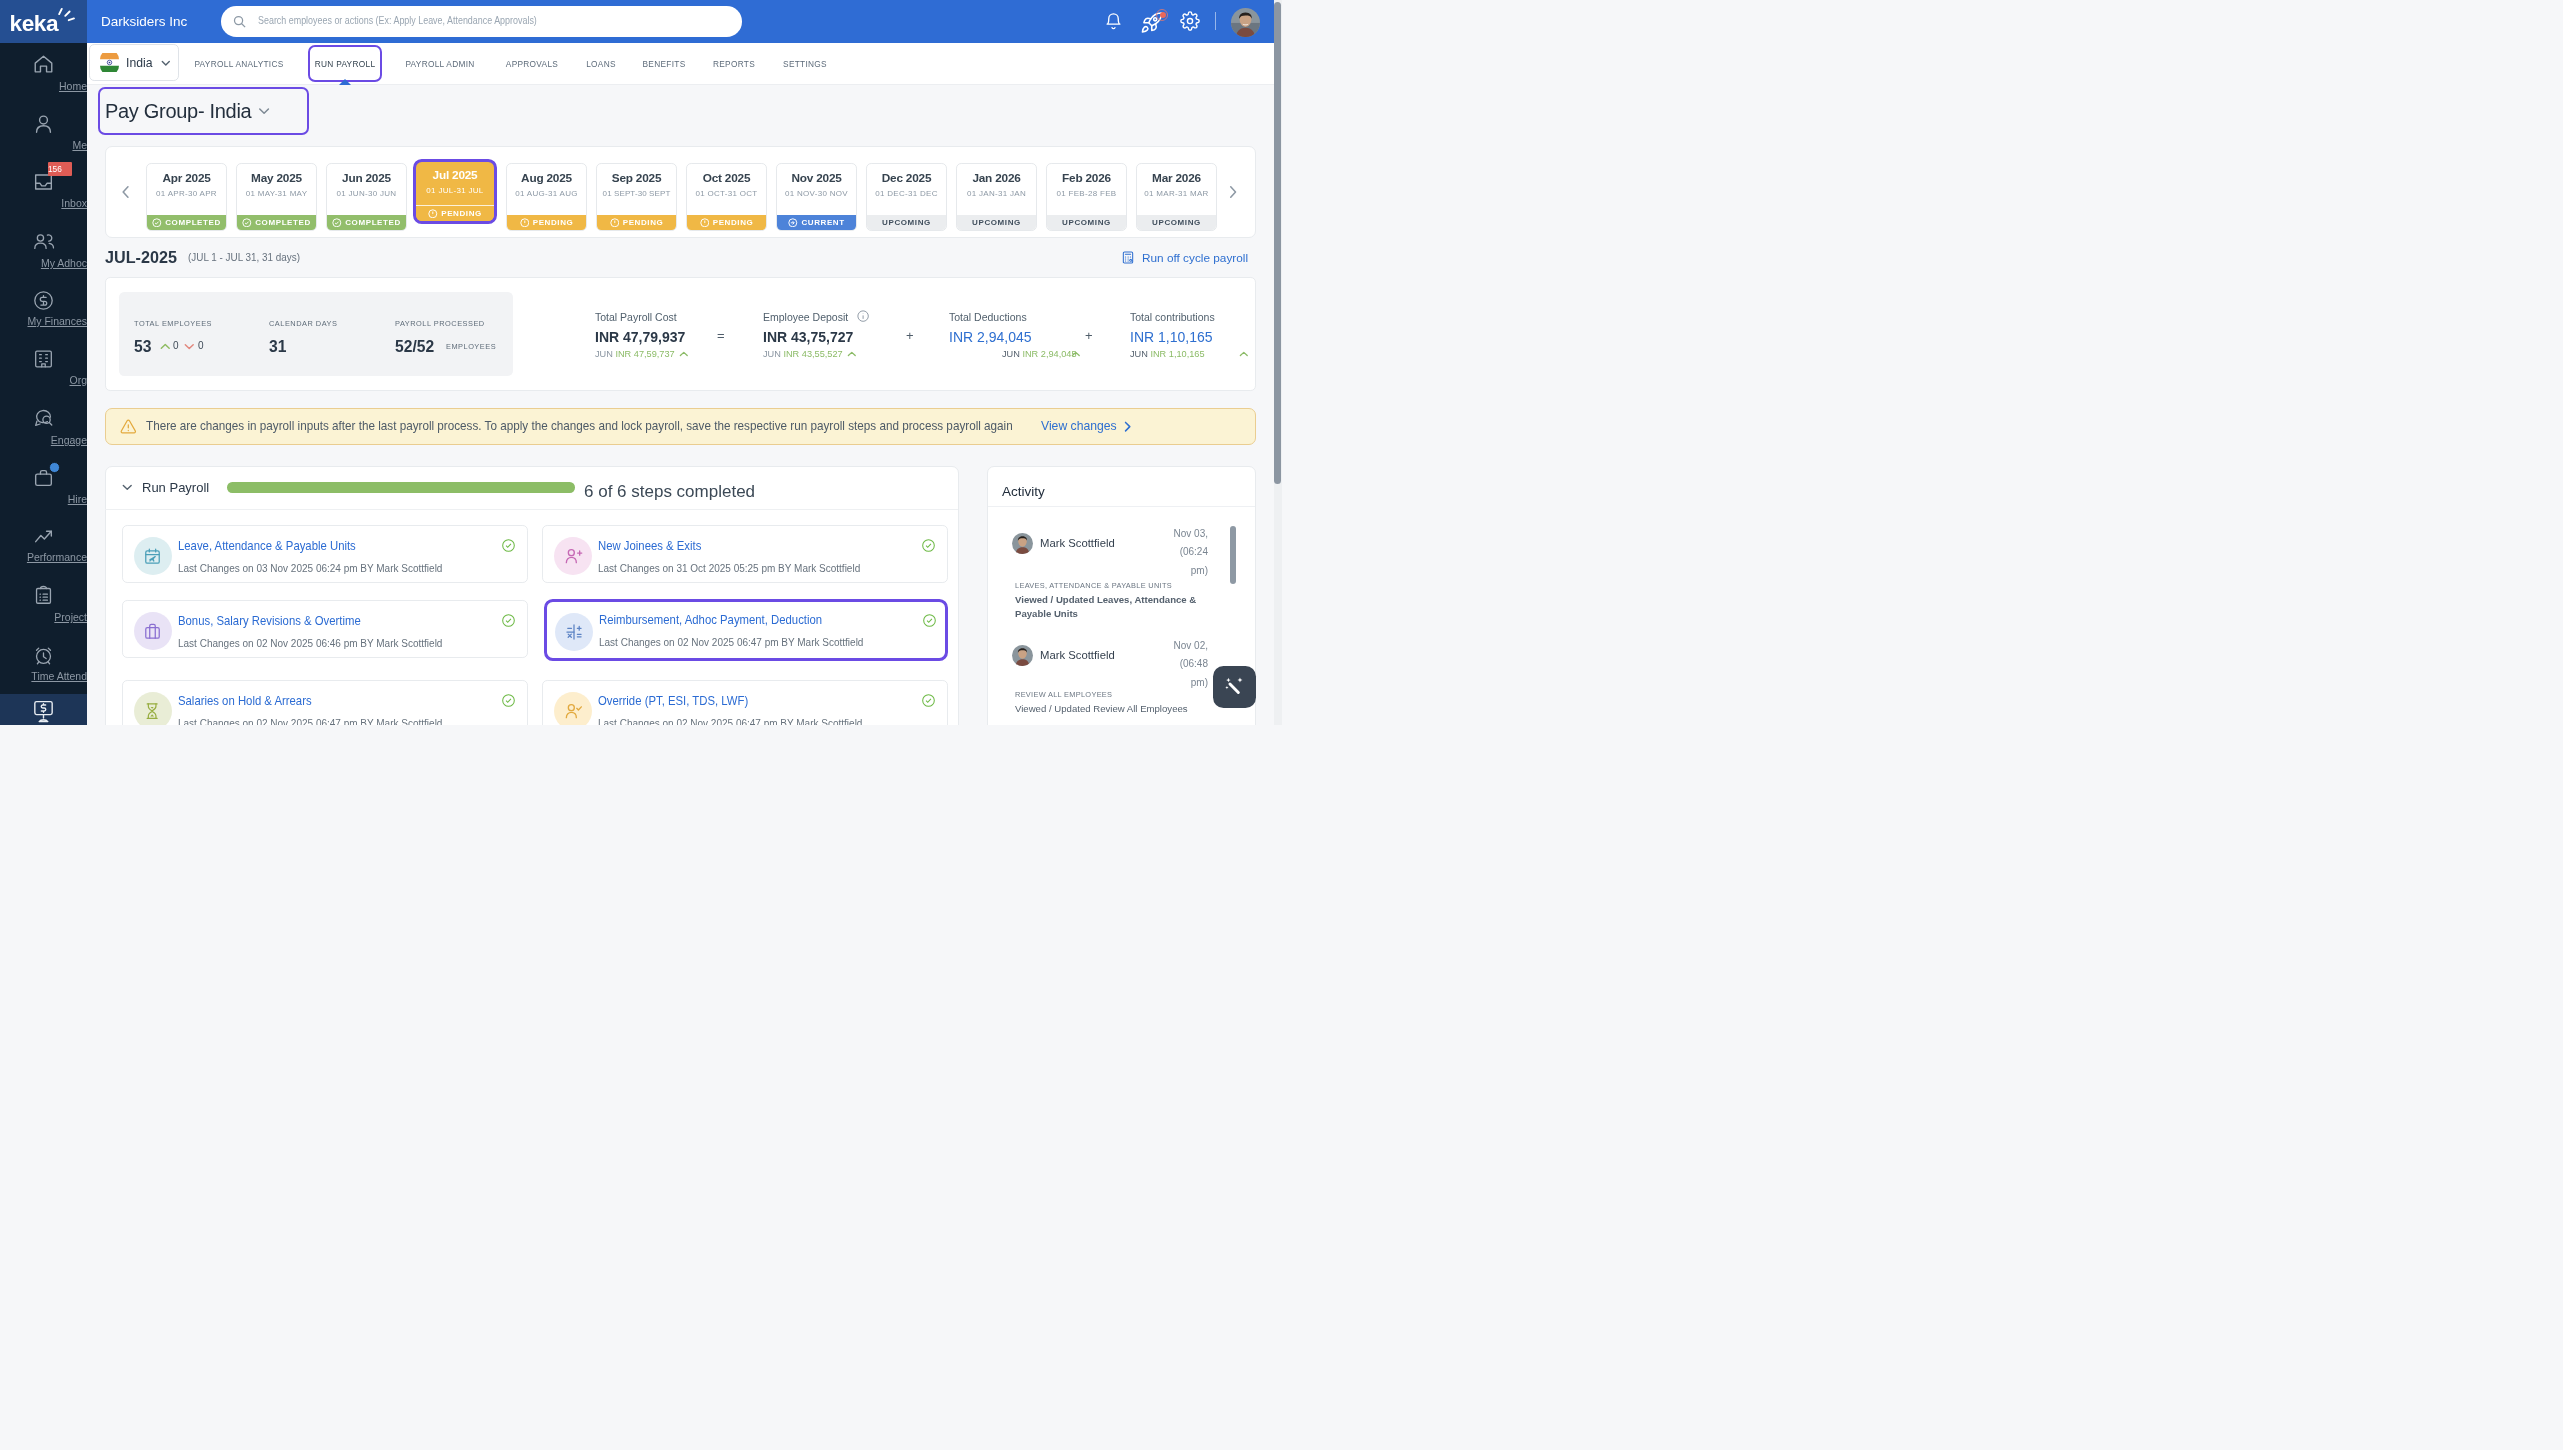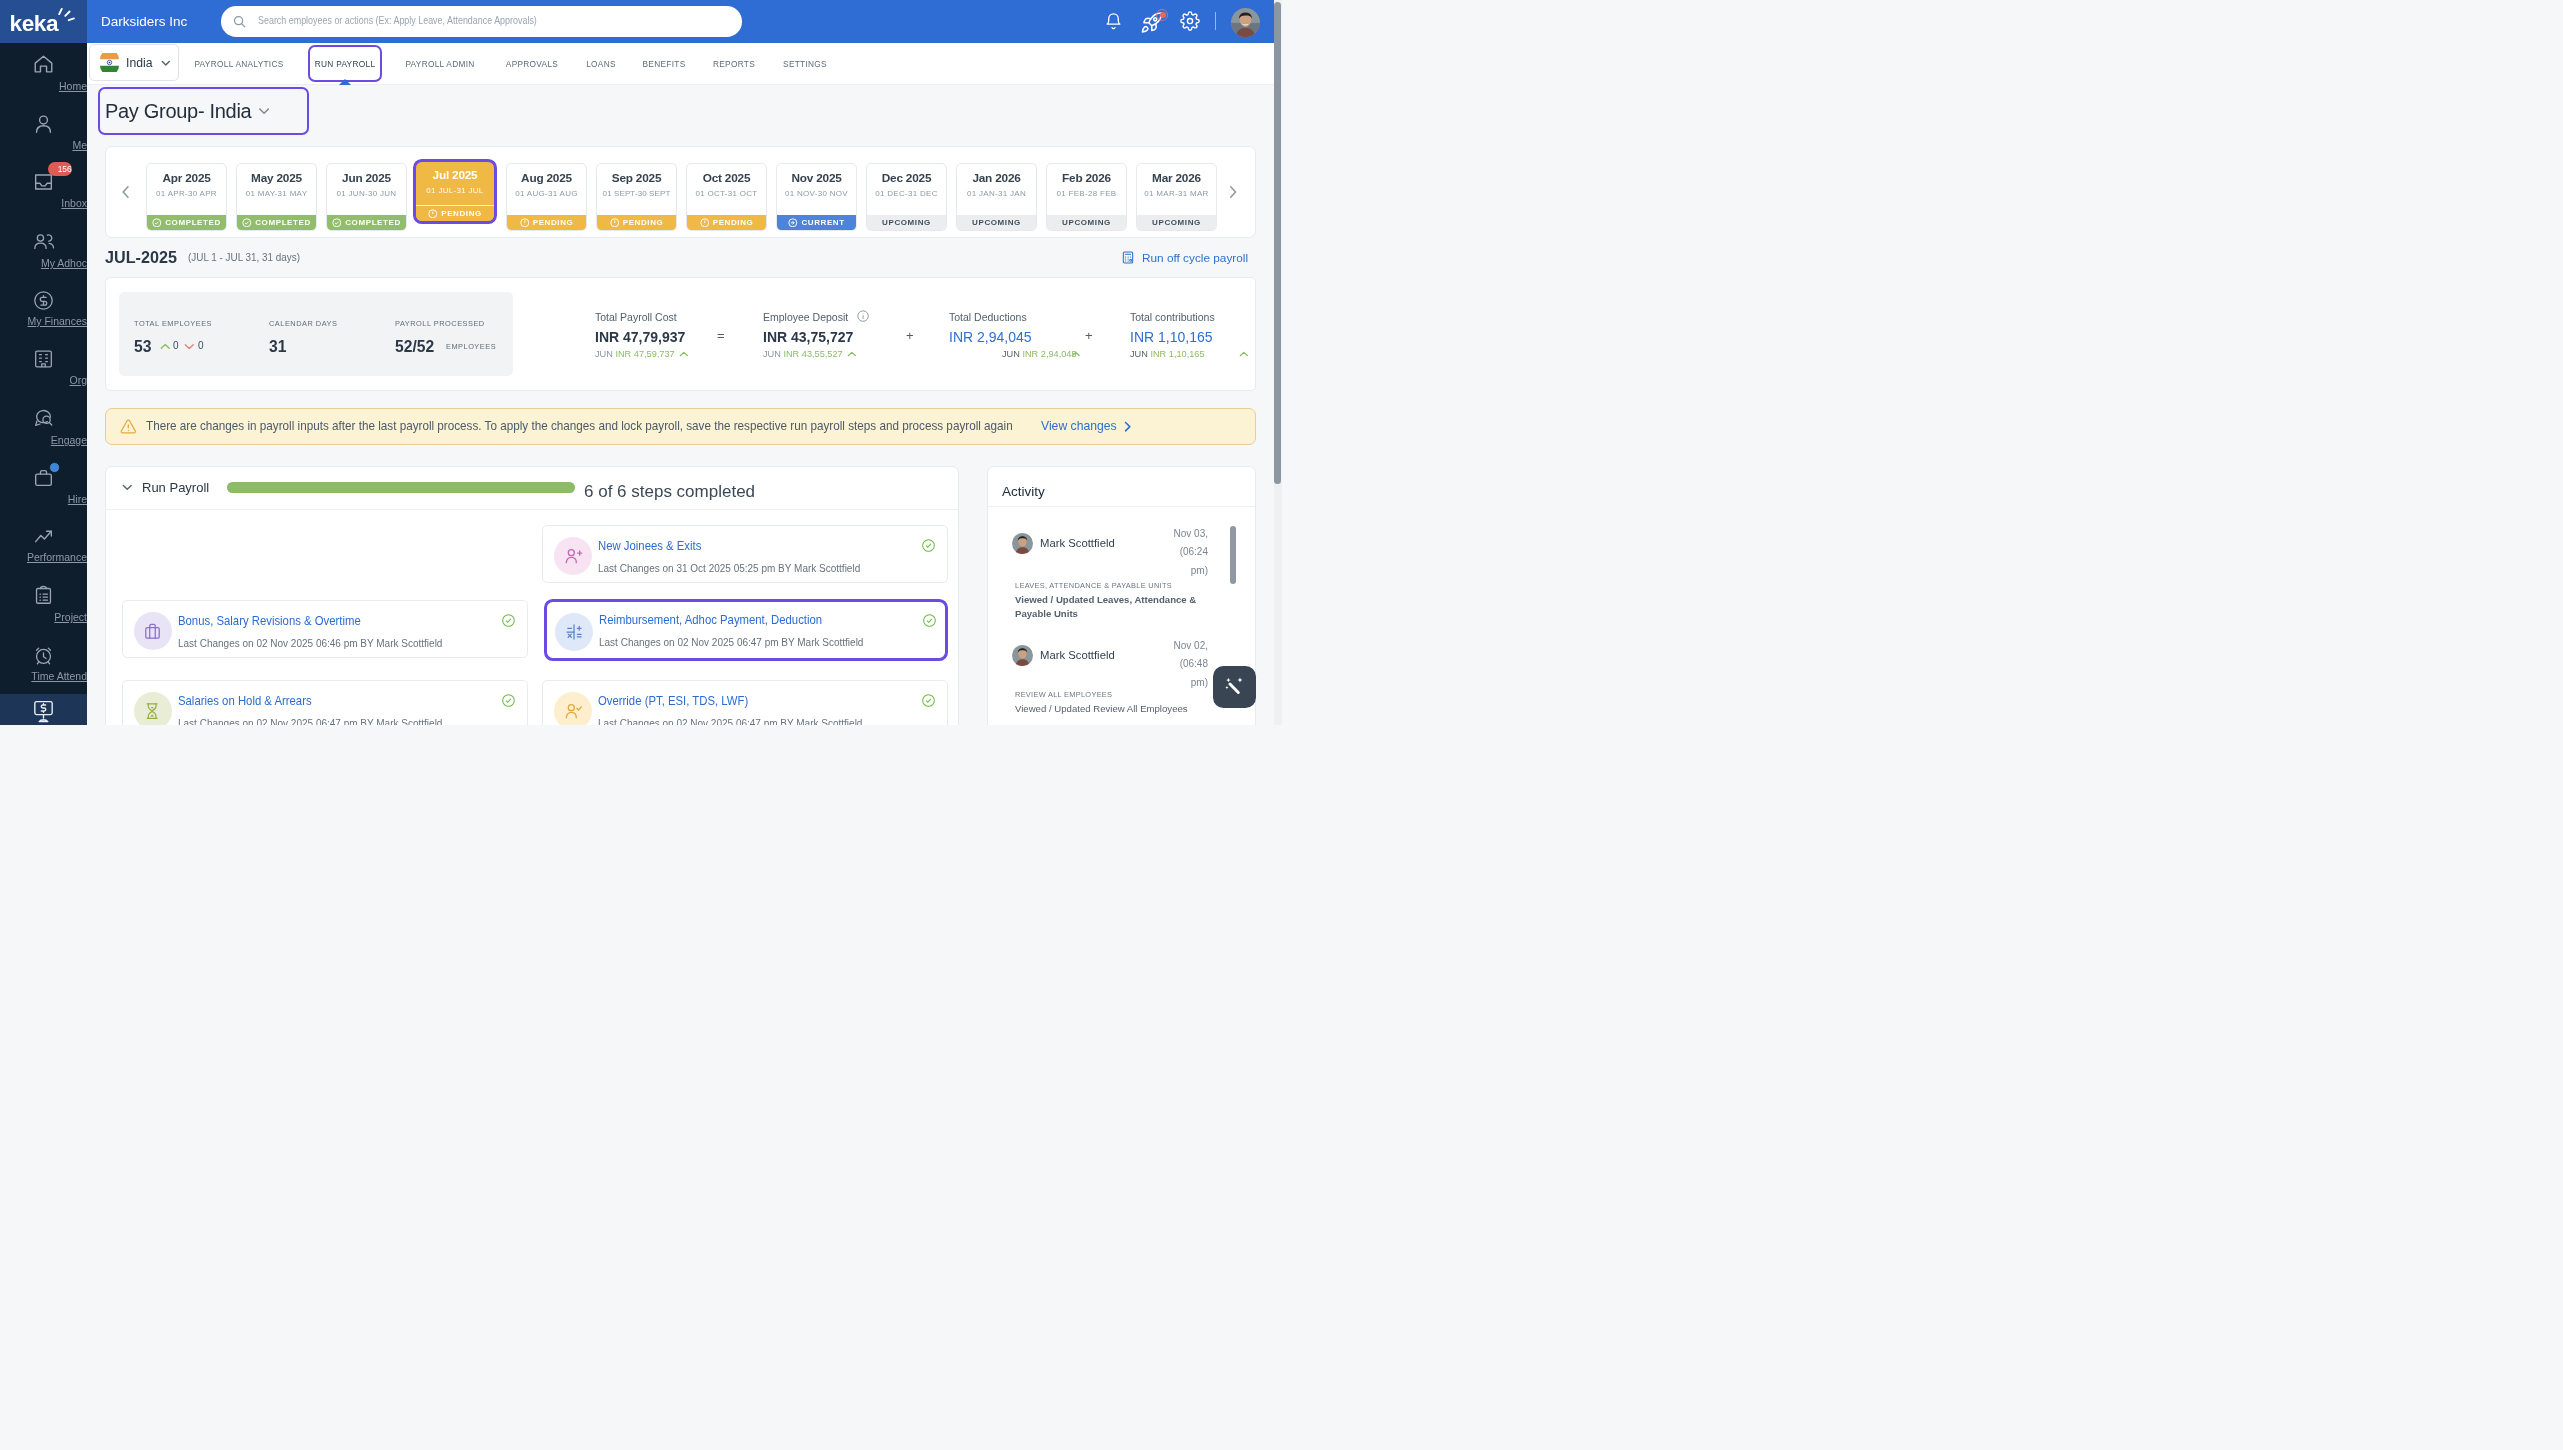--- a/index.html
+++ b/index.html
@@ -467,7 +467,7 @@
         <path d="M41 3.5 h18 v16 h-18 z M41 13 h5 l2 3 h4 l2-3 h5"></path>
       </svg>
   <div class="sidelabel" style="top:154px;">Inbox</div>
-  <div style="position:absolute;left:48px;top:119px;width:23.5px;height:14px;background:#df5c55;border-radius:7px;color:#fff;font-size:8.3px;line-height:14px;text-align:right;">156</div>
+  <div style="position:absolute;left:48px;top:119px;width:23.5px;height:14px;background:#df5c55;border-radius:1px;color:#fff;font-size:8.3px;line-height:14px;text-align:left;">156</div>
 
   <svg class="sideitem" style="top:188px;" width="87" height="20" viewBox="0 0 100 23" fill="none" stroke="#9aa5b1" stroke-width="1.5" stroke-linecap="round">
         <circle cx="46.5" cy="8" r="3.6"></circle>

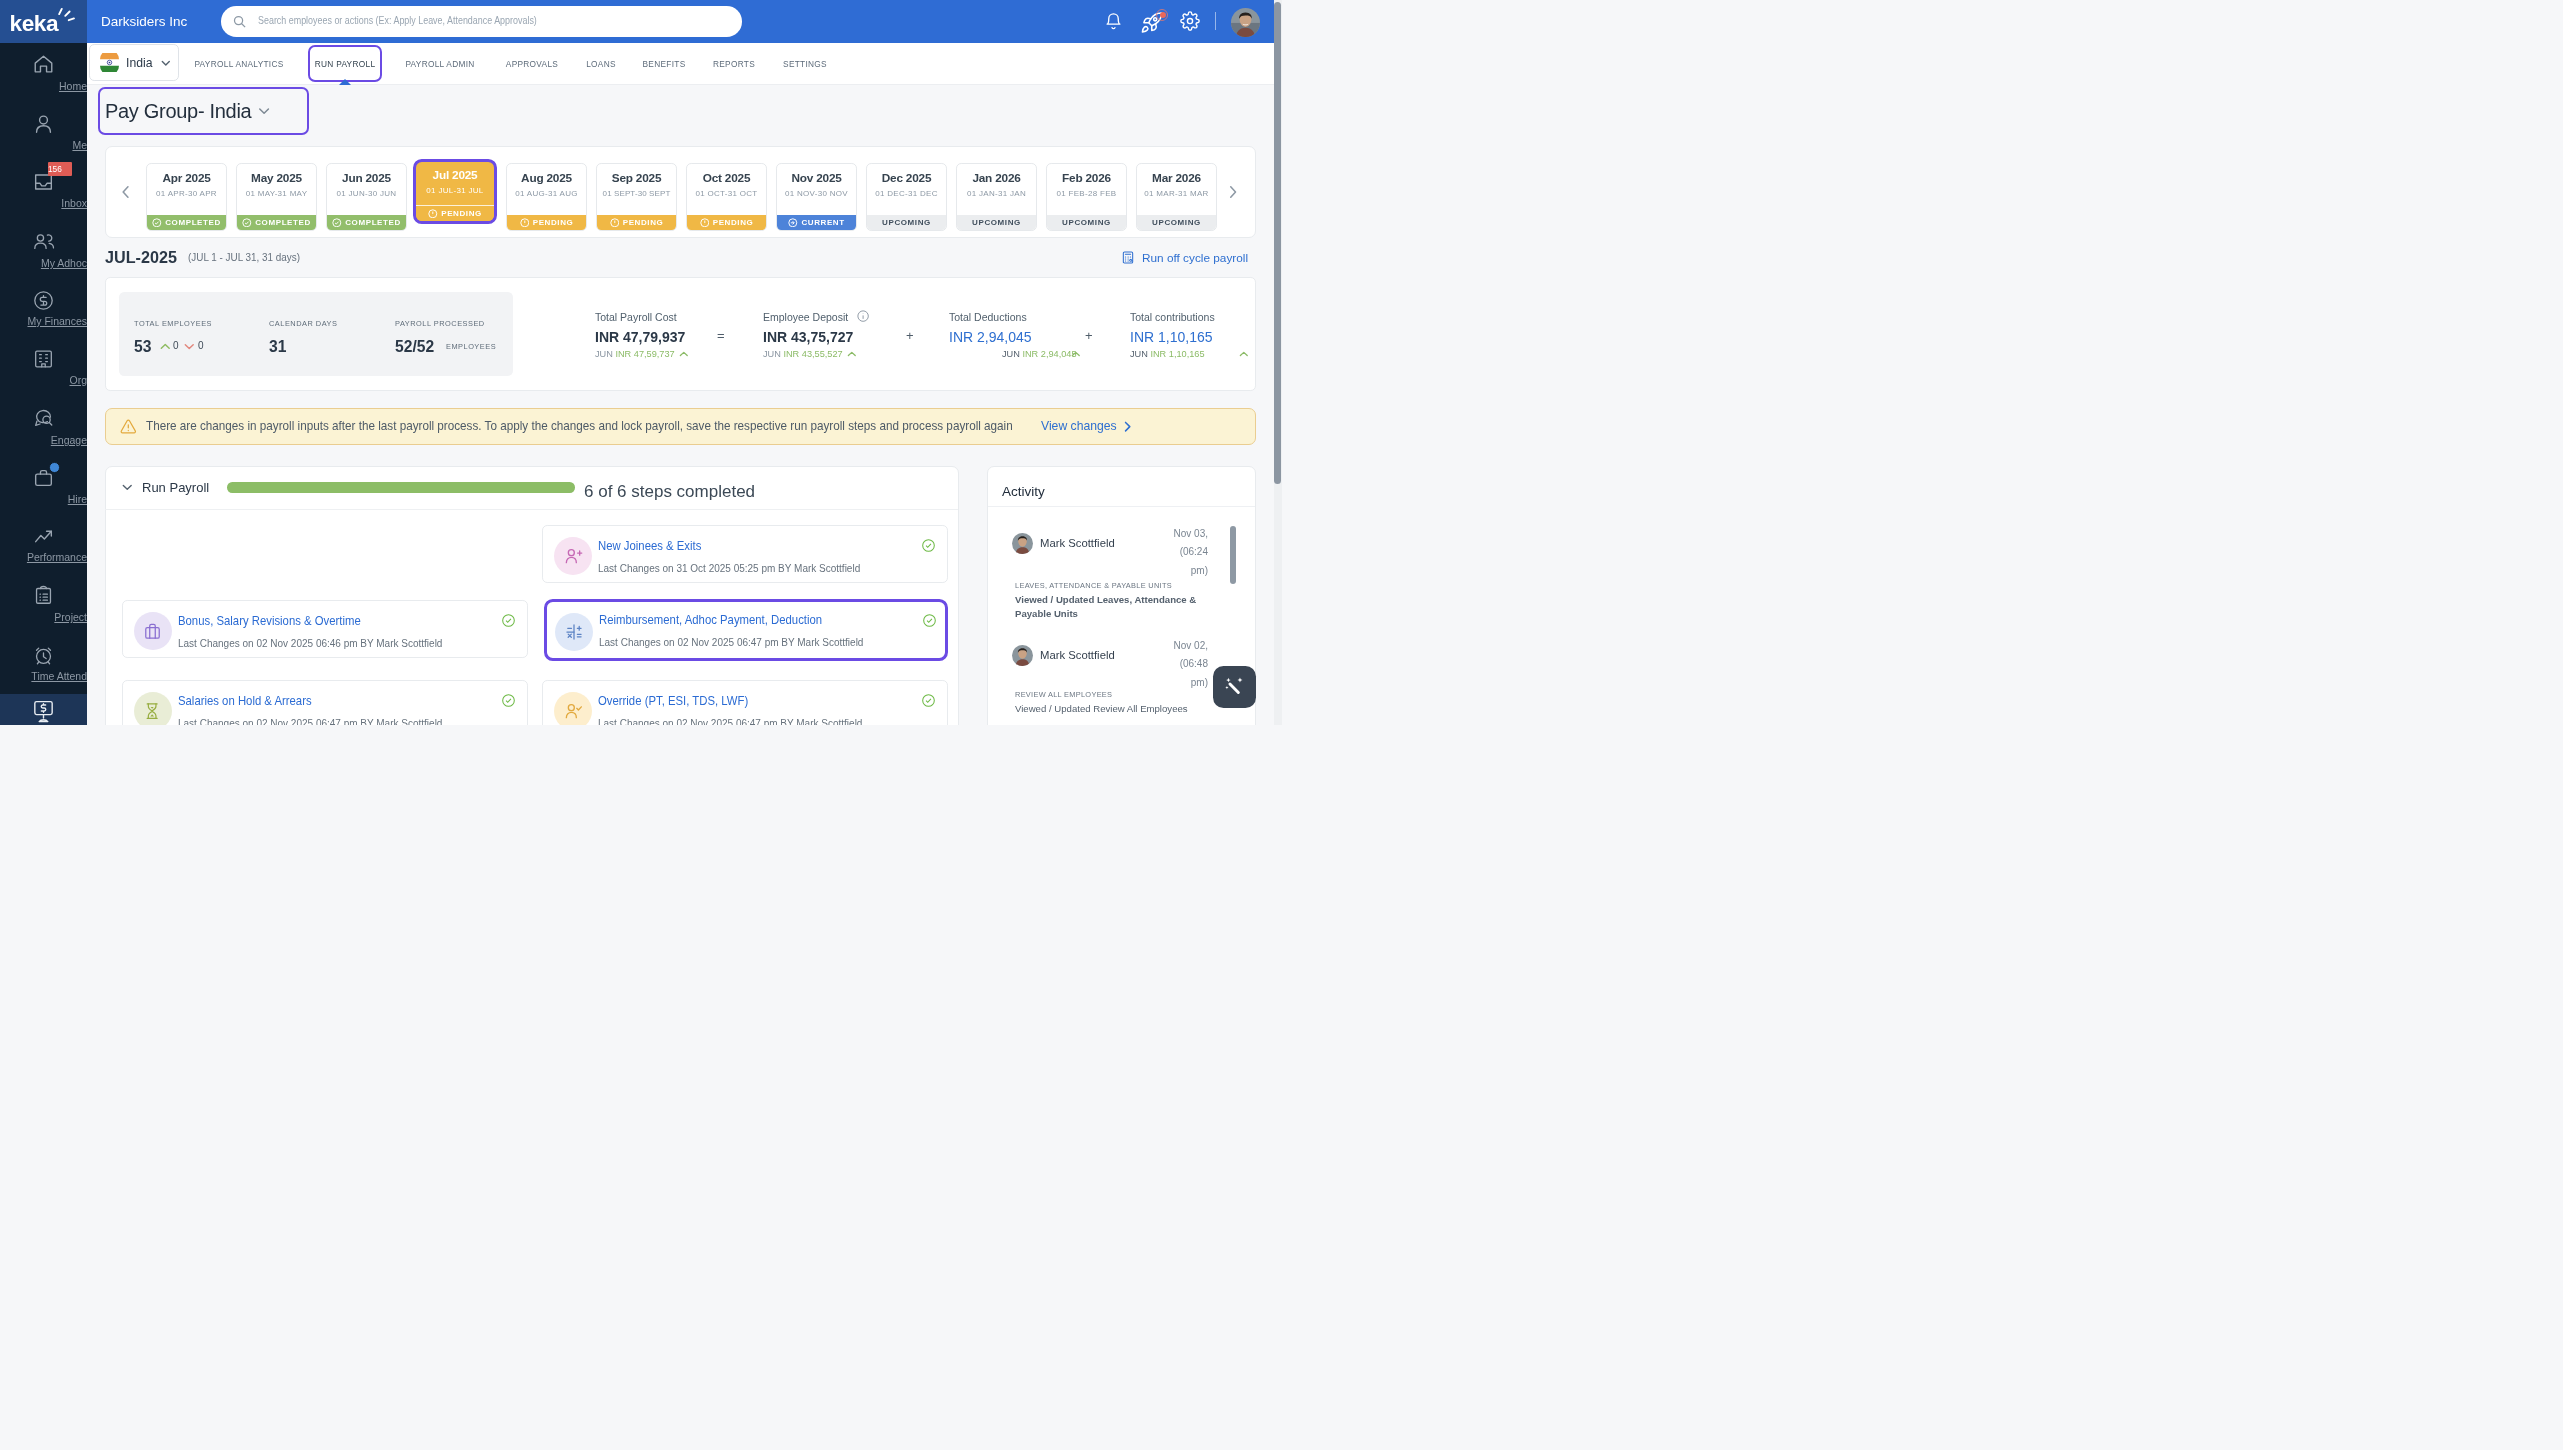--- a/index.html
+++ b/index.html
@@ -239,6 +239,21 @@
 <div class="abs" style="left:105px;top:509px;width:853px;height:0.9px;background:#eef0f2;"></div>
 <div class="abs" style="left:584px;top:482px;font-size:17px;color:#3c4956;">6 of 6 steps completed</div>
 
+<div class="scard" style="left:122px;top:525px;">
+  <div class="scircle" style="background:#ddeef1;">
+        <svg width="19" height="19" viewBox="0 0 24 24" fill="none" stroke="#4b9fb8" stroke-width="1.6" stroke-linecap="round" stroke-linejoin="round">
+          <rect x="3.5" y="5" width="17" height="15.5" rx="2"></rect>
+          <path d="M8 2.8 v3.4 M16 2.8 v3.4 M3.5 9.5 h17"></path>
+          <path d="M8 15.5 l2.5-1.2 4.5-2.8 c.8-.5 1.6.5 1 1.2 l-2.4 2.6 1 2.6 -1.4.8 -1.5-2.3 -2 1 -.4 1 -.9.4 z" fill="#4b9fb8" stroke="none"></path>
+        </svg>
+      </div>
+  <div class="stitle">Leave, Attendance &amp; Payable Units</div>
+  <div class="ssub">Last Changes on 03 Nov 2025 06:24 pm BY Mark Scottfield</div>
+  <svg class="scheck" width="13" height="13" viewBox="0 0 15 15" fill="none" stroke="#6cb944" stroke-width="1.2">
+        <circle cx="7.5" cy="7.5" r="6.7"></circle>
+        <path d="M4.7 7.7 L6.6 9.6 L10.3 5.6"></path>
+      </svg>
+</div>
 <div class="scard" style="left:542px;top:525px;">
   <div class="scircle" style="background:#f7e3f2;">
         <svg width="20" height="20" viewBox="0 0 24 24" fill="none" stroke="#c668b4" stroke-width="1.6" stroke-linecap="round" stroke-linejoin="round">

